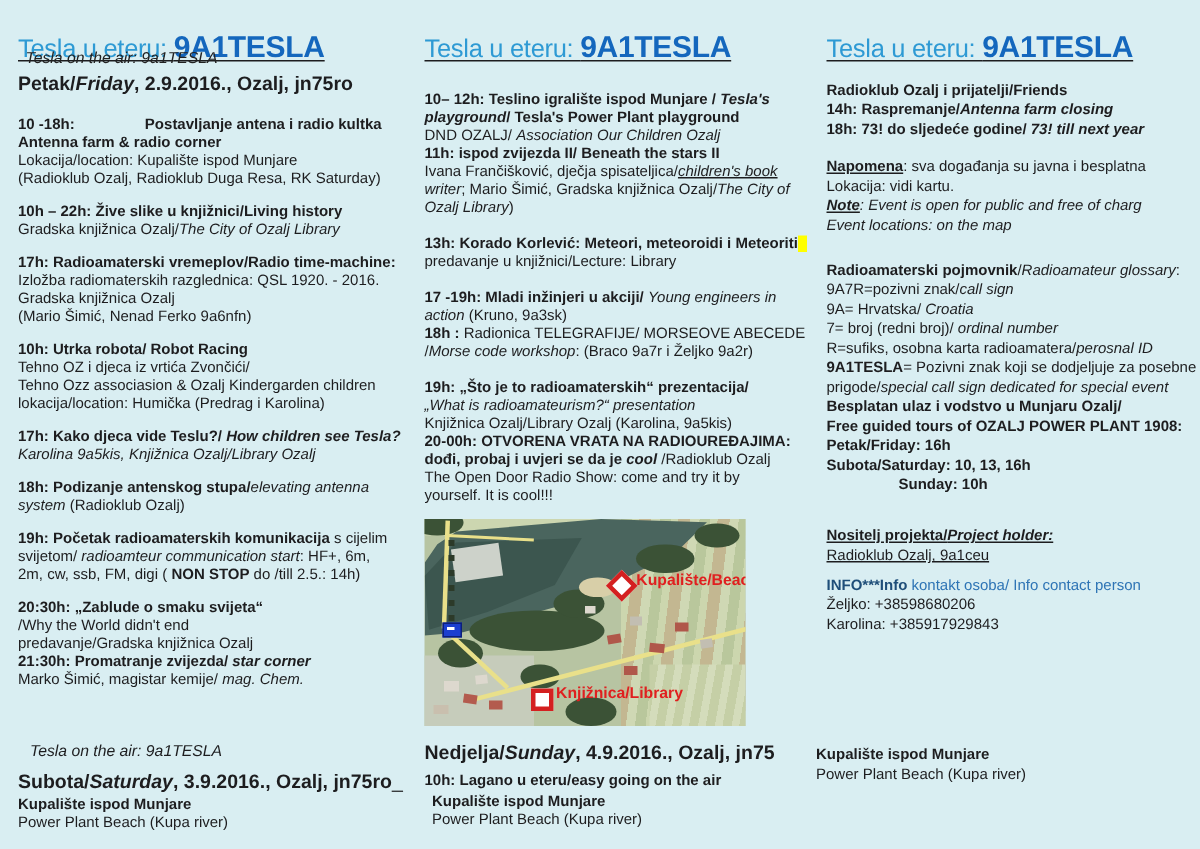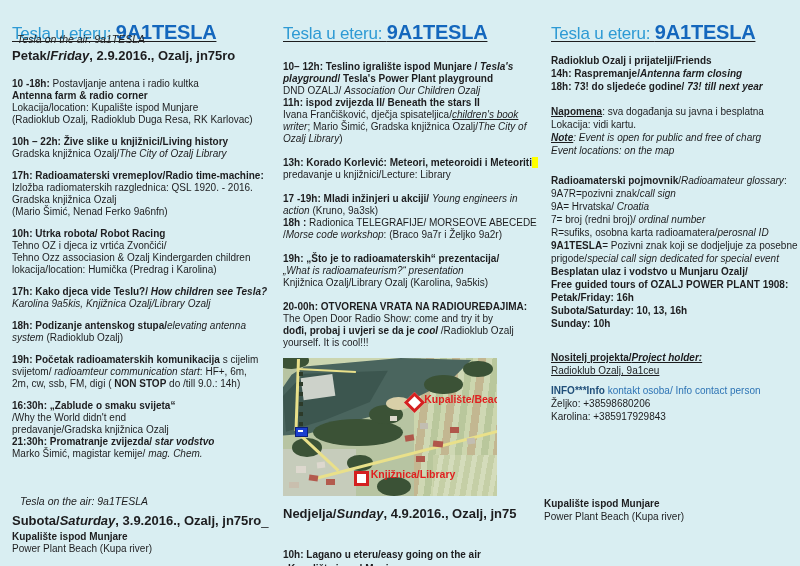--- a/index.html
+++ b/index.html
@@ -67,7 +67,7 @@
     </div>
     <div>
         <p class="line" style="margin-top: 2px; font-size: 13px; line-height: 16.9px;"><span style="font-weight: 700;">Petak/</span><span style="font-weight: 700; font-style: italic;">Friday</span><span style="font-weight: 700;">, 2.9.2016., Ozalj, jn75ro</span></p>
-        <p class="line" style="margin-top: 13px;"><span style="font-weight: 700;">10 -18h</span><span style="font-weight: 700;">: </span><span style="font-weight: 400;">Postavljanje antena i radio kultka</span></p>
+        <p class="line" style="margin-top: 13px;"><span style="font-weight: 700;">10 -18h</span><span style="font-weight: 700;">: </span><span style="font-weight: 700; margin-left: 44px;">Postavljanje antena i radio kultka</span></p>
         <p class="line"><span style="font-weight: 700;">Antenna farm &amp; radio corner</span></p>
         <p class="line"><span>Lokacija/location: Kupalište ispod Munjare</span></p>
         <p class="line"><span>(Radioklub Ozalj, Radioklub Duga Resa, RK Karlovac)</span></p>

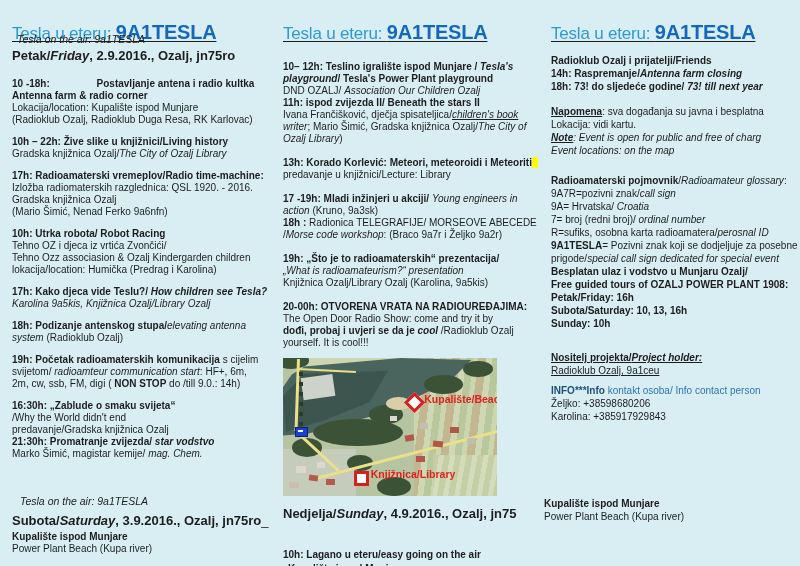--- a/index.html
+++ b/index.html
@@ -70,7 +70,7 @@
         <p class="line" style="margin-top: 13px;"><span style="font-weight: 700;">10 -18h</span><span style="font-weight: 700;">: </span><span style="font-weight: 700; margin-left: 44px;">Postavljanje antena i radio kultka</span></p>
         <p class="line"><span style="font-weight: 700;">Antenna farm &amp; radio corner</span></p>
         <p class="line"><span>Lokacija/location: Kupalište ispod Munjare</span></p>
-        <p class="line"><span>(Radioklub Ozalj, Radioklub Duga Resa, RK Karlovac)</span></p>
+        <p class="line"><span>(Radioklub Ozalj, Radioklub Duga Resa, RK Saturday)</span></p>
         <p class="line" style="margin-top: 10px;"><span style="font-weight: 700;">10h – 22h: Žive slike u knjižnici/Living history</span></p>
         <p class="line"><span>Gradska knjižnica Ozalj/</span><span style="font-style: italic;">The City of Ozalj Library</span></p>
         <p class="line" style="margin-top: 10px;"><span style="font-weight: 700;">17h: Radioamaterski vremeplov/Radio time-machine:</span></p>

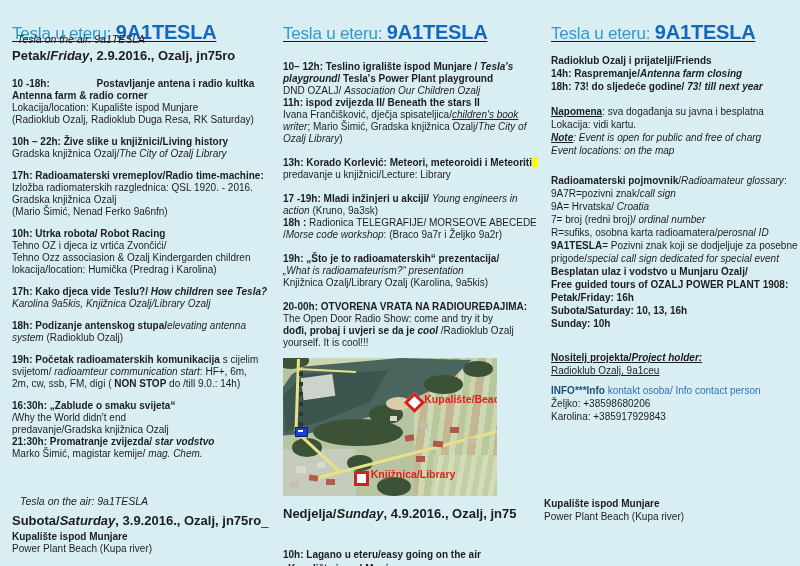--- a/index.html
+++ b/index.html
@@ -123,7 +123,7 @@
         <p class="line" style="margin-top: 12px;"><span style="font-weight: 700;">19h: „Što je to radioamaterskih“ prezentacija/</span></p>
         <p class="line"><span style="font-style: italic;">„What is radioamateurism?“ presentation</span></p>
         <p class="line"><span>Knjižnica Ozalj/Library Ozalj (Karolina, 9a5kis)</span></p>
-        <p class="line" style="margin-top: 12px;"><span style="font-weight: 700;">20-00h: OTVORENA VRATA NA RADIOUREĐAJIMA:</span></p>
+        <p class="line" style=""><span style="font-weight: 700;">20-00h: OTVORENA VRATA NA RADIOUREĐAJIMA:</span></p>
         <p class="line"><span>The Open Door Radio Show: come and try it by</span></p>
         <p class="line"><span style="font-weight: 700;">dođi, probaj i uvjeri se da je </span><span style="font-weight: 700; font-style: italic;">cool </span><span>/Radioklub Ozalj</span></p>
         <p class="line"><span>yourself. It is cool!!!</span></p>

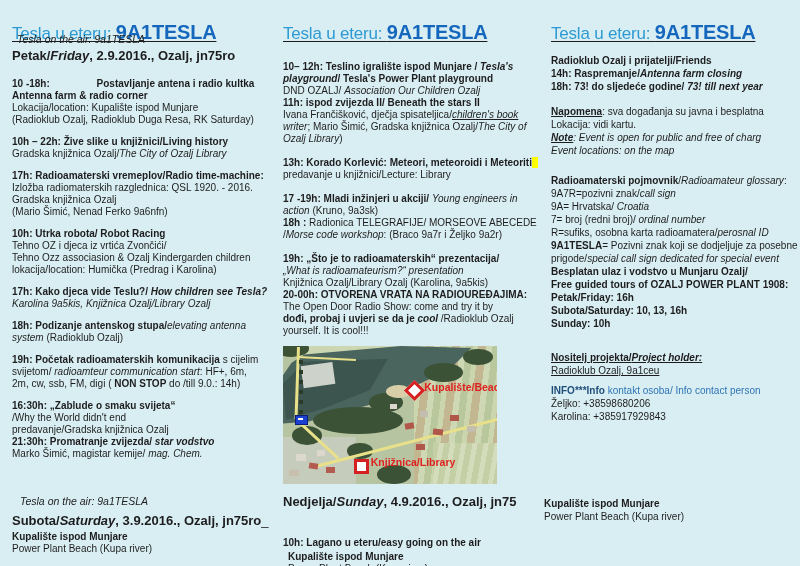--- a/index.html
+++ b/index.html
@@ -124,8 +124,8 @@
         <p class="line"><span style="font-style: italic;">„What is radioamateurism?“ presentation</span></p>
         <p class="line"><span>Knjižnica Ozalj/Library Ozalj (Karolina, 9a5kis)</span></p>
         <p class="line" style=""><span style="font-weight: 700;">20-00h: OTVORENA VRATA NA RADIOUREĐAJIMA:</span></p>
+        <p class="line"><span style="font-weight: 700;">dođi, probaj i uvjeri se da je </span><span style="font-weight: 700; font-style: italic;">cool </span><span>/Radioklub Ozalj</span></p>
         <p class="line"><span>The Open Door Radio Show: come and try it by</span></p>
-        <p class="line"><span style="font-weight: 700;">dođi, probaj i uvjeri se da je </span><span style="font-weight: 700; font-style: italic;">cool </span><span>/Radioklub Ozalj</span></p>
         <p class="line"><span>yourself. It is cool!!!</span></p>
       </div>
 

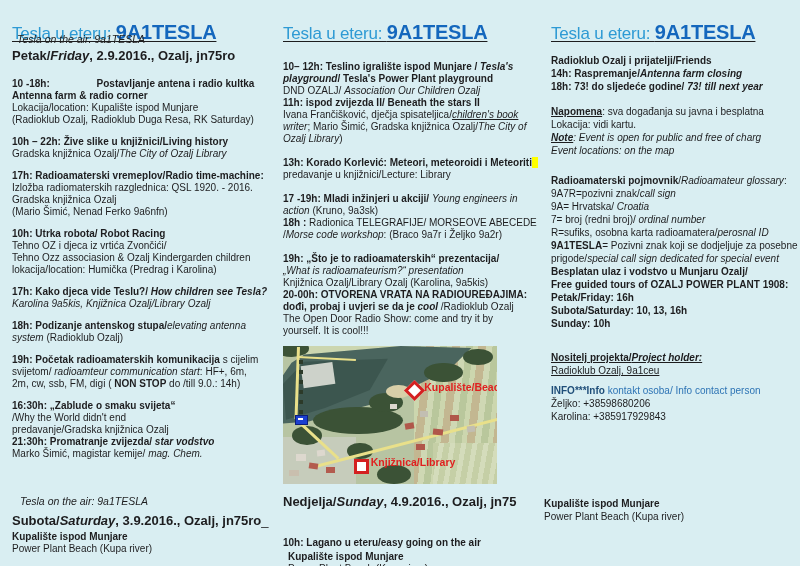--- a/index.html
+++ b/index.html
@@ -209,7 +209,7 @@
         <p class="line"><span style="font-weight: 700;">Free guided tours of OZALJ POWER PLANT 1908:</span></p>
         <p class="line"><span style="font-weight: 700;">Petak/Friday: 16h</span></p>
         <p class="line"><span style="font-weight: 700;">Subota/Saturday: 10, 13, 16h</span></p>
-        <p class="line"><span style="font-weight: 700;">Sunday: 10h</span></p>
+        <p class="line"><span style="font-weight: 700; margin-left: 48px;">Sunday: 10h</span></p>
         <p class="line" style="margin-top: 21px;"><span style="font-weight: 700; text-decoration: underline;">Nositelj projekta/</span><span style="font-weight: 700; font-style: italic; text-decoration: underline;">Project holder:</span></p>
         <p class="line"><span style="text-decoration: underline;">Radioklub Ozalj, 9a1ceu</span></p>
         <p class="line" style="margin-top: 7px;"><span style="font-weight: 700; color: rgb(31, 78, 121);">INFO</span><span style="font-weight: 700; color: rgb(31, 78, 121);">***Info</span><span style="color: rgb(46, 116, 181);"> kontakt osoba/ Info contact person</span></p>

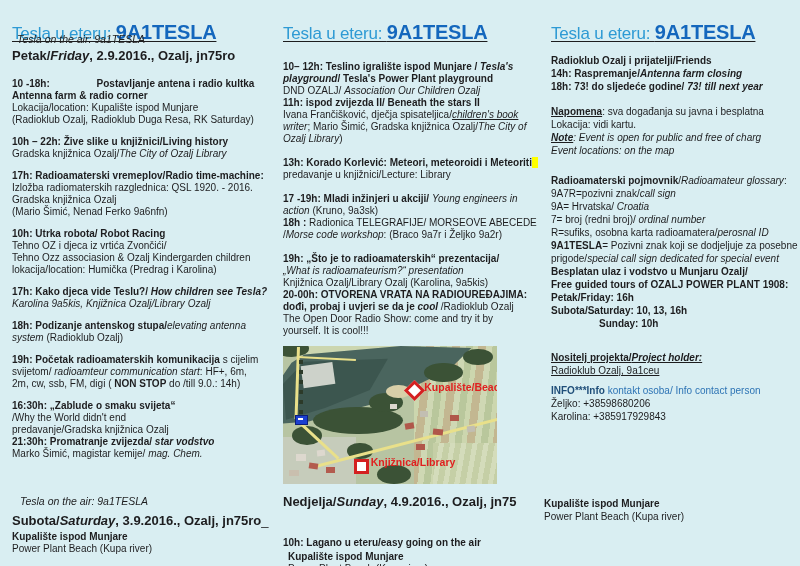--- a/index.html
+++ b/index.html
@@ -87,7 +87,7 @@
         <p class="line"><span style="font-style: italic;">system</span><span>  (Radioklub Ozalj)</span></p>
         <p class="line" style="margin-top: 10px;"><span style="font-weight: 700;">19h: Početak radioamaterskih komunikacija </span><span>s cijelim</span></p>
         <p class="line"><span>svijetom/ </span><span style="font-style: italic;">radioamteur communication start</span><span>: HF+, 6m,</span></p>
-        <p class="line"><span>2m, cw, ssb, FM, digi ( </span><span style="font-weight: 700;">NON STOP</span><span> do /till 9.0.: 14h)</span></p>
+        <p class="line"><span>2m, cw, ssb, FM, digi ( </span><span style="font-weight: 700;">NON STOP</span><span> do /till 2.5.: 14h)</span></p>
         <p class="line" style="margin-top: 10px;"><span style="font-weight: 700;">16:30h: „Zablude o smaku svijeta“</span></p>
         <p class="line"><span>/Why the World didn't end</span></p>
         <p class="line"><span>predavanje/Gradska knjižnica Ozalj</span></p>

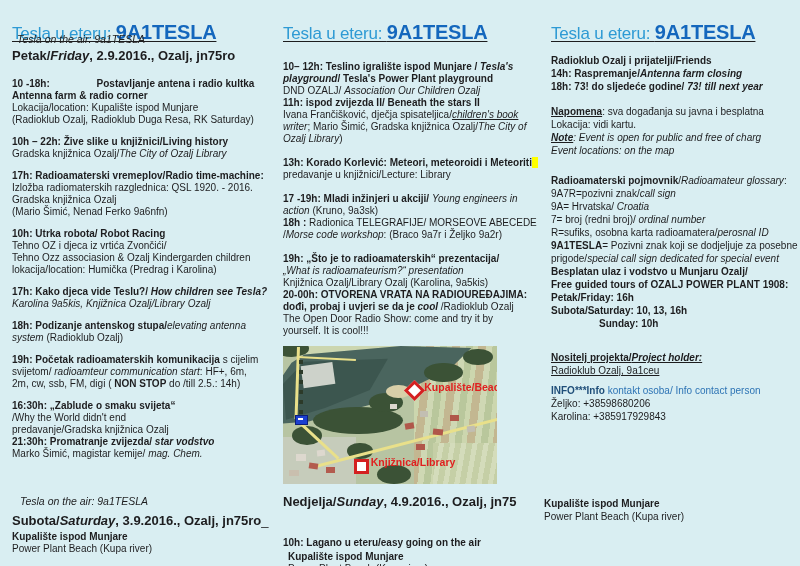--- a/index.html
+++ b/index.html
@@ -88,7 +88,7 @@
         <p class="line" style="margin-top: 10px;"><span style="font-weight: 700;">19h: Početak radioamaterskih komunikacija </span><span>s cijelim</span></p>
         <p class="line"><span>svijetom/ </span><span style="font-style: italic;">radioamteur communication start</span><span>: HF+, 6m,</span></p>
         <p class="line"><span>2m, cw, ssb, FM, digi ( </span><span style="font-weight: 700;">NON STOP</span><span> do /till 2.5.: 14h)</span></p>
-        <p class="line" style="margin-top: 10px;"><span style="font-weight: 700;">16:30h: „Zablude o smaku svijeta“</span></p>
+        <p class="line" style="margin-top: 10px;"><span style="font-weight: 700;">20:30h: „Zablude o smaku svijeta“</span></p>
         <p class="line"><span>/Why the World didn't end</span></p>
         <p class="line"><span>predavanje/Gradska knjižnica Ozalj</span></p>
         <p class="line"><span style="font-weight: 700;">21:30h: Promatranje zvijezda/ </span><span style="font-weight: 700; font-style: italic;">star vodstvo</span></p>

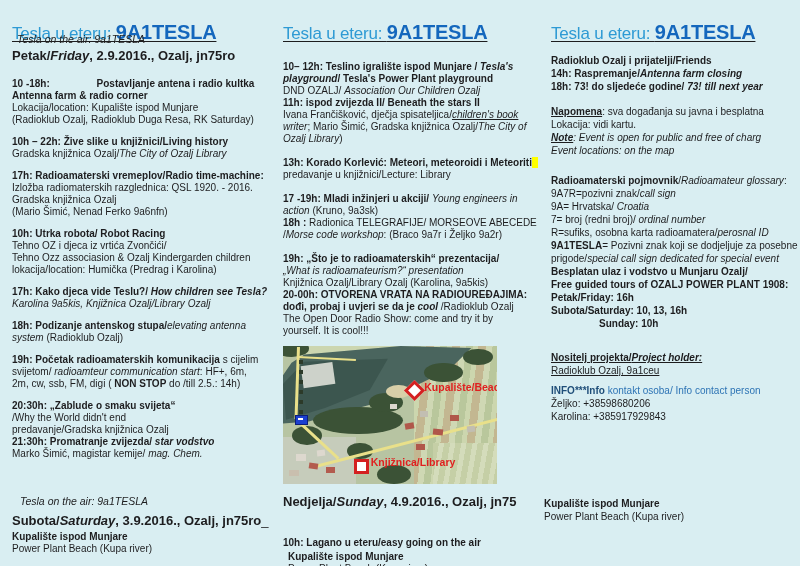--- a/index.html
+++ b/index.html
@@ -91,7 +91,7 @@
         <p class="line" style="margin-top: 10px;"><span style="font-weight: 700;">20:30h: „Zablude o smaku svijeta“</span></p>
         <p class="line"><span>/Why the World didn't end</span></p>
         <p class="line"><span>predavanje/Gradska knjižnica Ozalj</span></p>
-        <p class="line"><span style="font-weight: 700;">21:30h: Promatranje zvijezda/ </span><span style="font-weight: 700; font-style: italic;">star vodstvo</span></p>
+        <p class="line"><span style="font-weight: 700;">21:30h: Promatranje zvijezda/ </span><span style="font-weight: 700; font-style: italic;">star corner</span></p>
         <p class="line"><span>Marko Šimić, magistar kemije/ </span><span style="font-style: italic;">mag. Chem.</span></p>
         <p class="line" style="margin-top: 35px; margin-left: 8px; font-size: 10.5px; line-height: 13.65px;"><span style="font-style: italic;">Tesla on the air: 9a1TESLA</span></p>
         <p class="line" style="margin-top: 4px; font-size: 13px; line-height: 16.9px;"><span style="font-weight: 700;">Subota/</span><span style="font-weight: 700; font-style: italic;">Saturday</span><span style="font-weight: 700;">, 3.9.2016., Ozalj, jn75ro</span><span>_</span></p>

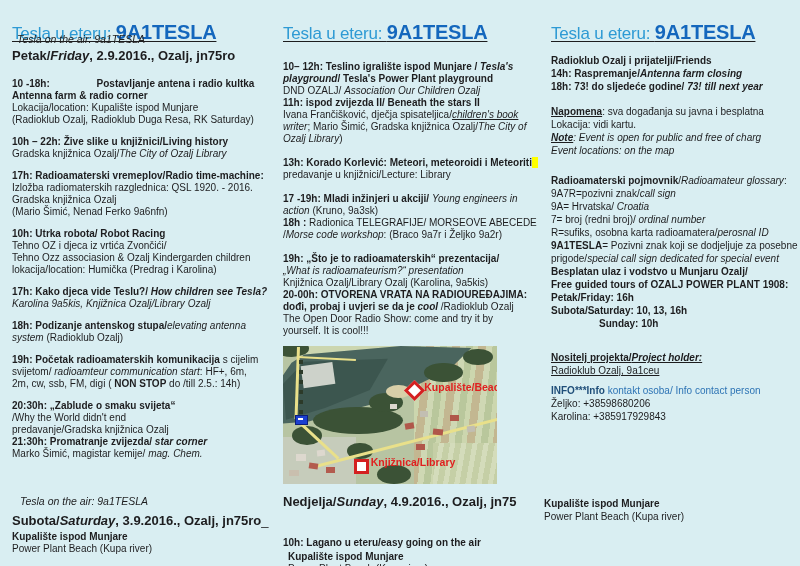--- a/index.html
+++ b/index.html
@@ -178,7 +178,7 @@
 
     <div>
         <p class="line" style="margin-top: 10px; font-size: 13px; line-height: 16.9px;"><span style="font-weight: 700;">Nedjelja/</span><span style="font-weight: 700; font-style: italic;">Sunday</span><span style="font-weight: 700;">, 4.9.2016., Ozalj, jn75</span></p>
-        <p class="line" style="margin-top: 26px;"><span style="font-weight: 700;">10h: Lagano u eteru/easy going on the air</span></p>
+        <p class="line" style="margin-top: 4px;"><span style="font-weight: 700;">10h: Lagano u eteru/easy going on the air</span></p>
         <p class="line" style="margin-top: 2px; margin-left: 5px;"><span style="font-weight: 700;">Kupalište ispod Munjare</span></p>
         <p class="line" style="margin-left: 5px;"><span>Power Plant Beach (Kupa river)</span></p>
       </div>

